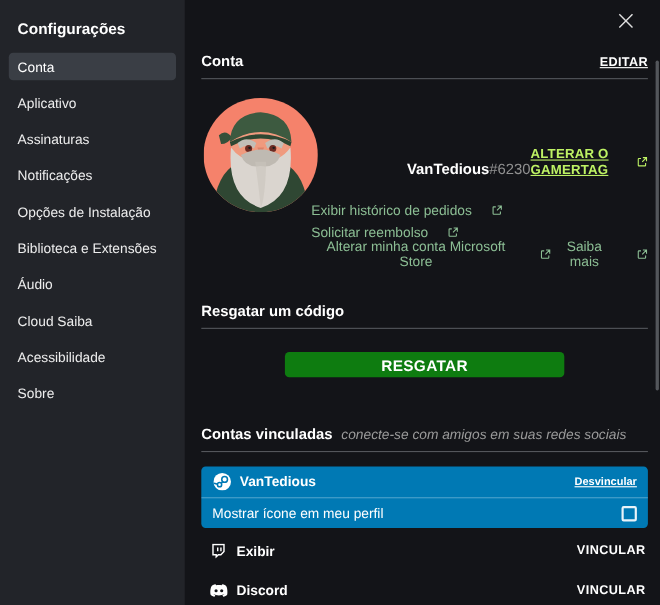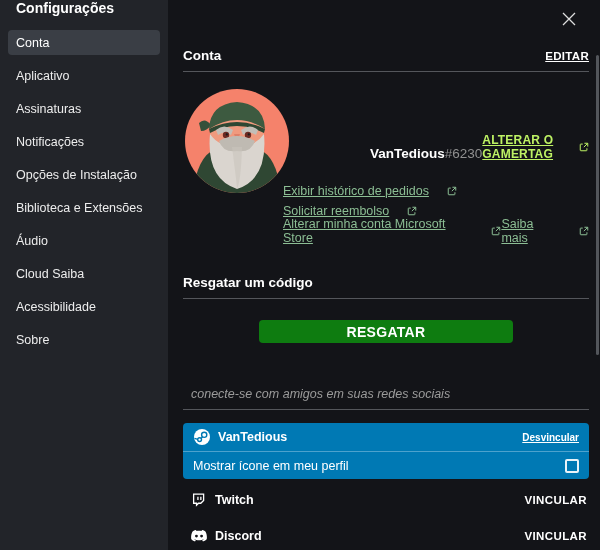--- a/index.html
+++ b/index.html
@@ -25,7 +25,7 @@
   .sidebar{
     position:absolute;left:0;top:0;width:168px;height:550px;
     background:var(--bg-sidebar);
-    padding-top:0;
+    padding-top:18px;
   }
   .sidebar-title{
     font-size:14px;font-weight:bold;

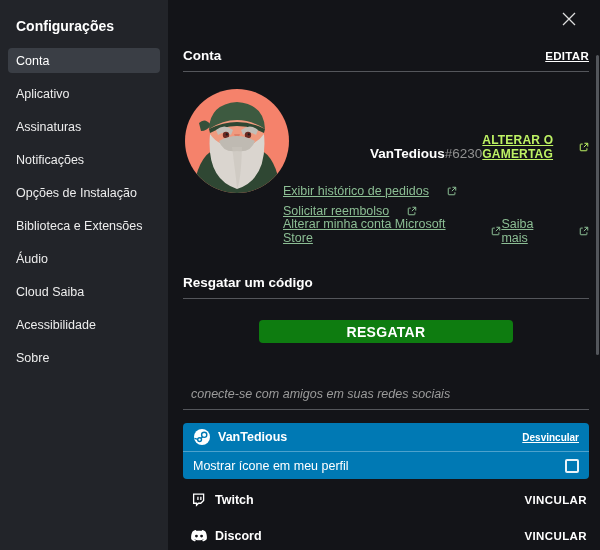--- a/index.html
+++ b/index.html
@@ -82,8 +82,8 @@
   .profile-links{margin-top:20px}
   .plink-row{display:flex;align-items:center;height:20px}
   .green-link{
-    color:var(--link-green);font-size:12.5px;text-decoration:underline;
-    cursor:pointer;display:inline-flex;align-items:center;gap:18px;
+    color:var(--link-green);font-size:12.5px;
+    cursor:pointer;display:inline-flex;align-items:center;gap:18px;text-align:center;
   }
   .plink-right{margin-left:auto}
   .ext-icon{flex:0 0 auto;display:inline-block}

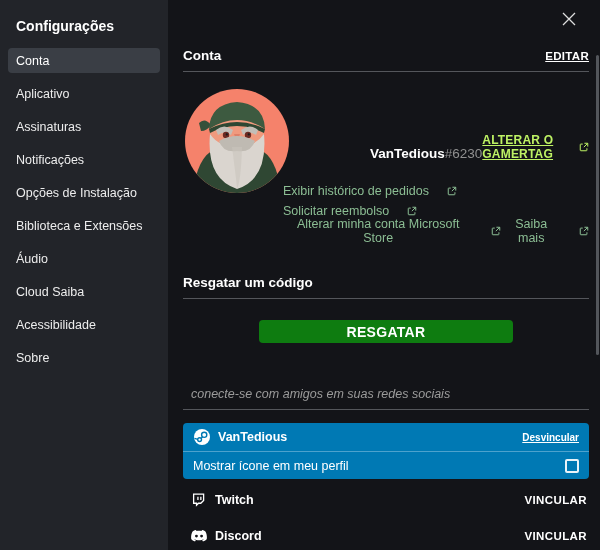--- a/index.html
+++ b/index.html
@@ -267,6 +267,7 @@
 
   <div class="sec-linked">
     <div class="section-head" style="justify-content:flex-start">
+      <span class="section-title">Contas vinculadas</span>
       <span class="section-sub">conecte-se com amigos em suas redes sociais</span>
     </div>
     <div class="divider"></div>

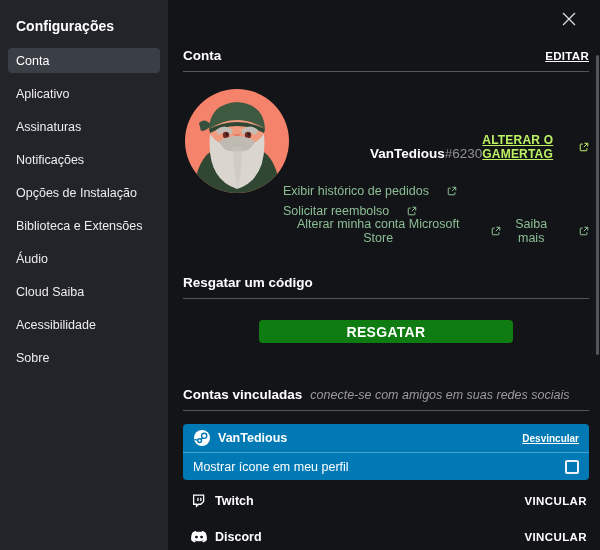--- a/index.html
+++ b/index.html
@@ -298,7 +298,7 @@
           <path d="M7.3 4.5 V8.6 M10.9 4.5 V8.6" stroke="#fff" stroke-width="1.6"></path>
         </svg>
       </span>
-      <span class="provider-name">Twitch</span>
+      <span class="provider-name">Exibir</span>
       <span class="link-action">VINCULAR</span>
     </div>
 

